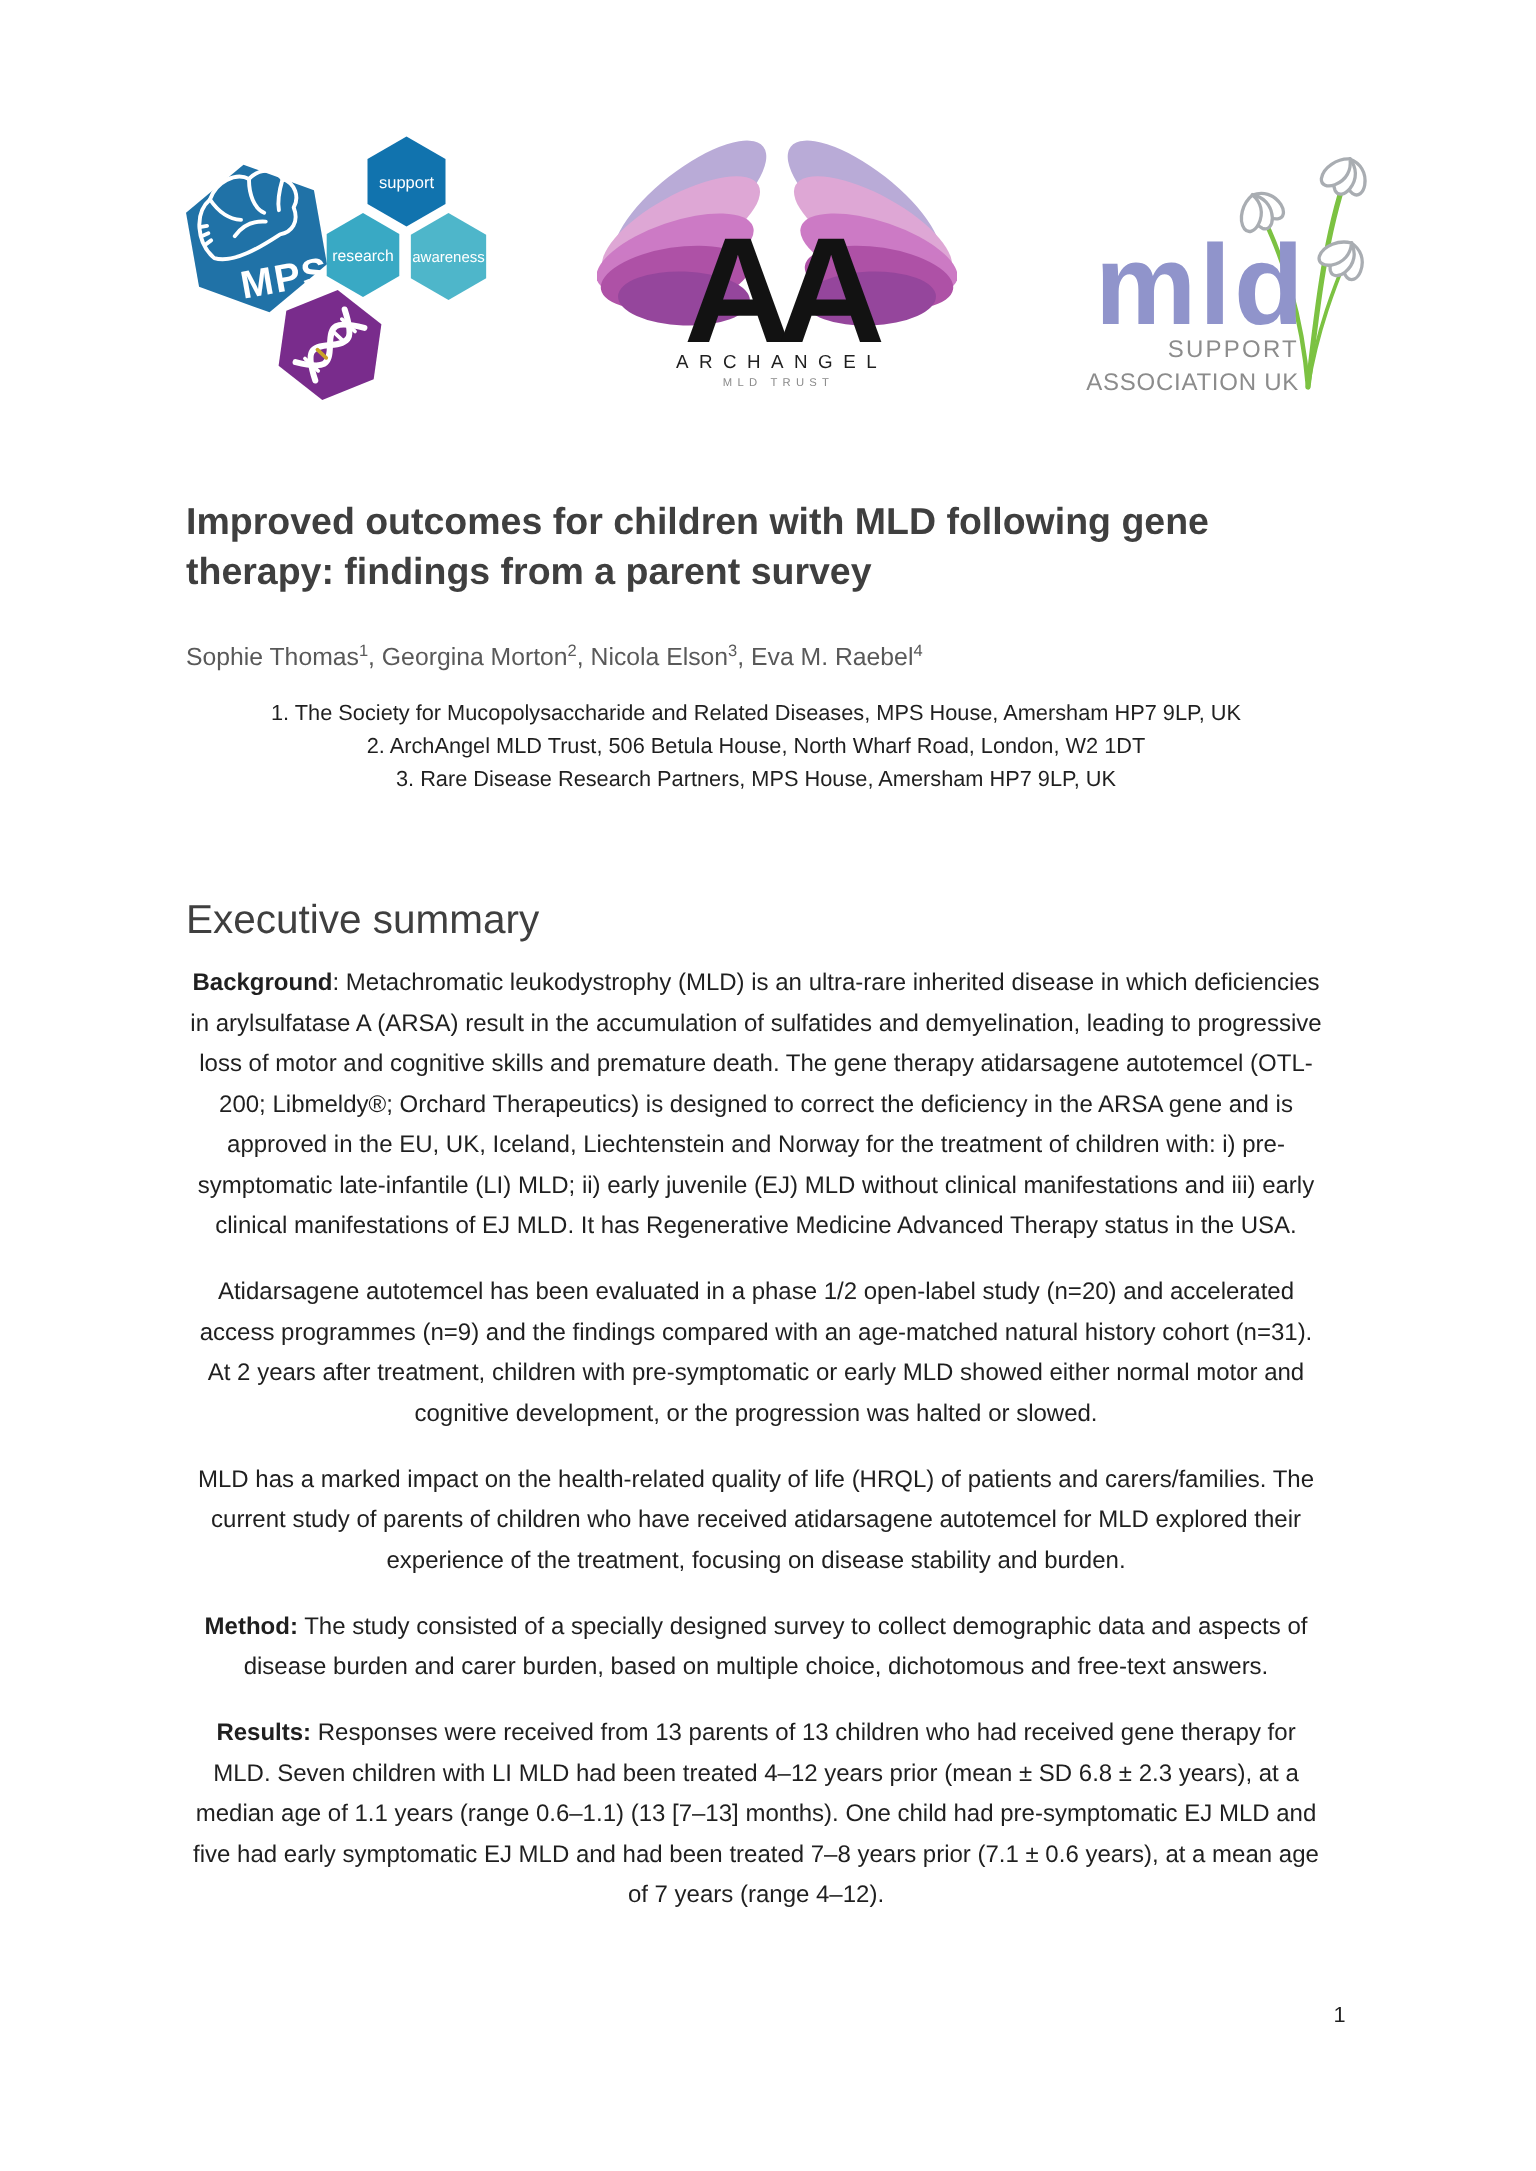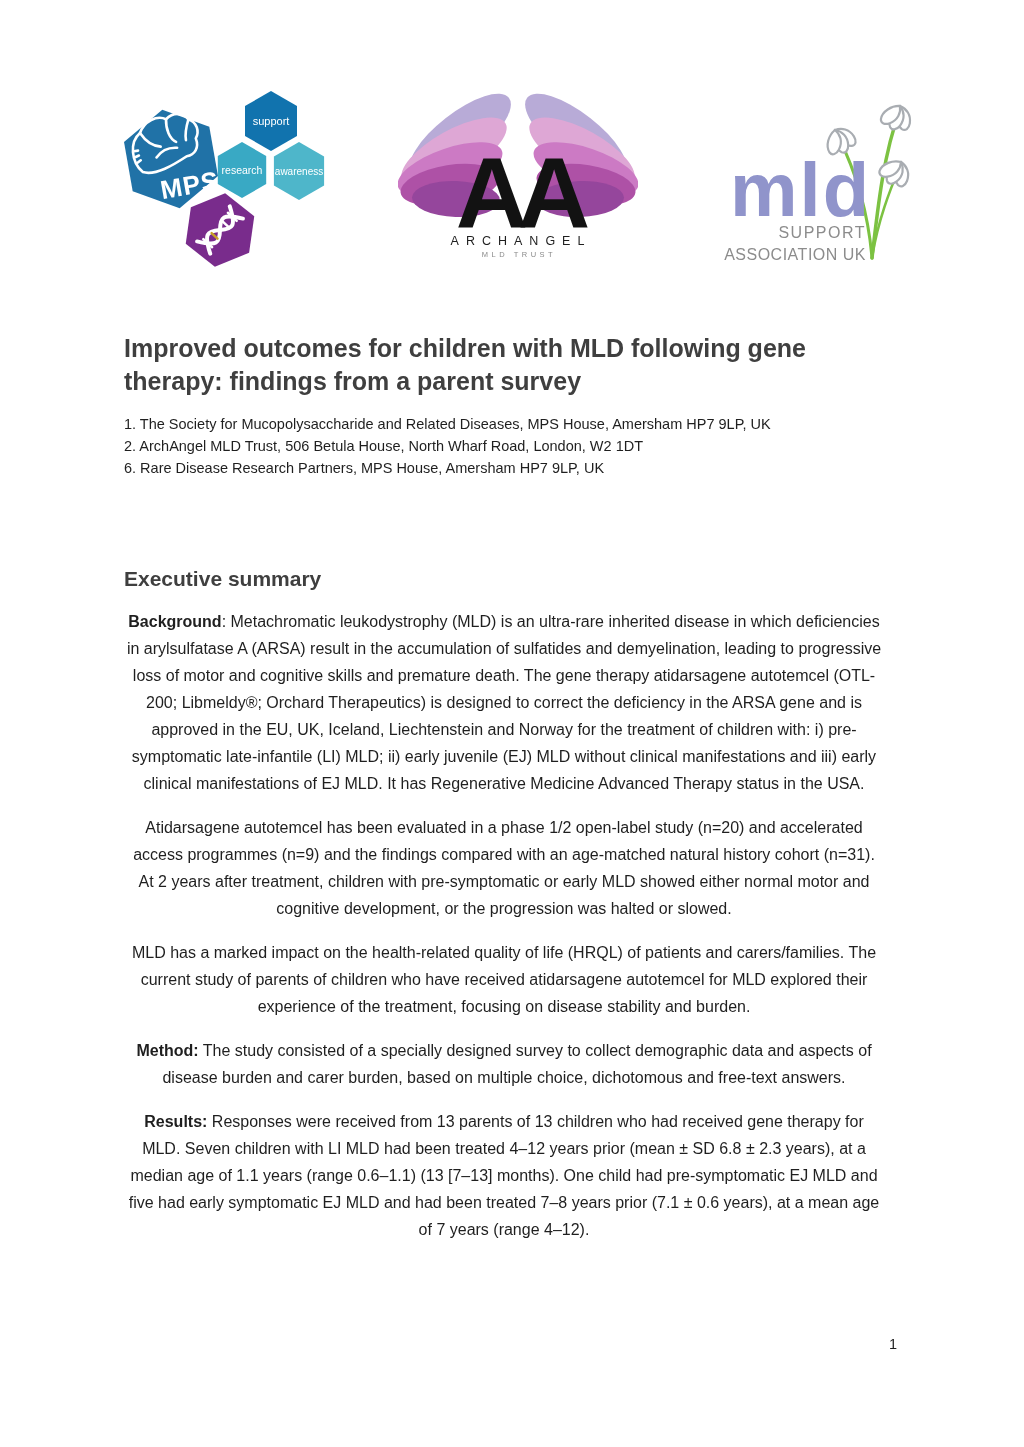--- a/index.html
+++ b/index.html
@@ -172,6 +172,7 @@
 
     <h1 class="title">Improved outcomes for children with MLD following gene therapy: findings from a parent survey</h1>
 
+    <p class="authors"><span>Sophie Thomas</span><sup>1</sup><span>, Georgina Morton</span><sup>2</sup><span>, Nicola Elson</span><sup>3</sup><span>, Eva M. Raebel</span><sup>4</sup></p>
 
     <div class="affiliations">
       <div class="affil">1. The Society for Mucopolysaccharide and Related Diseases, MPS House, Amersham HP7 9LP, UK</div>

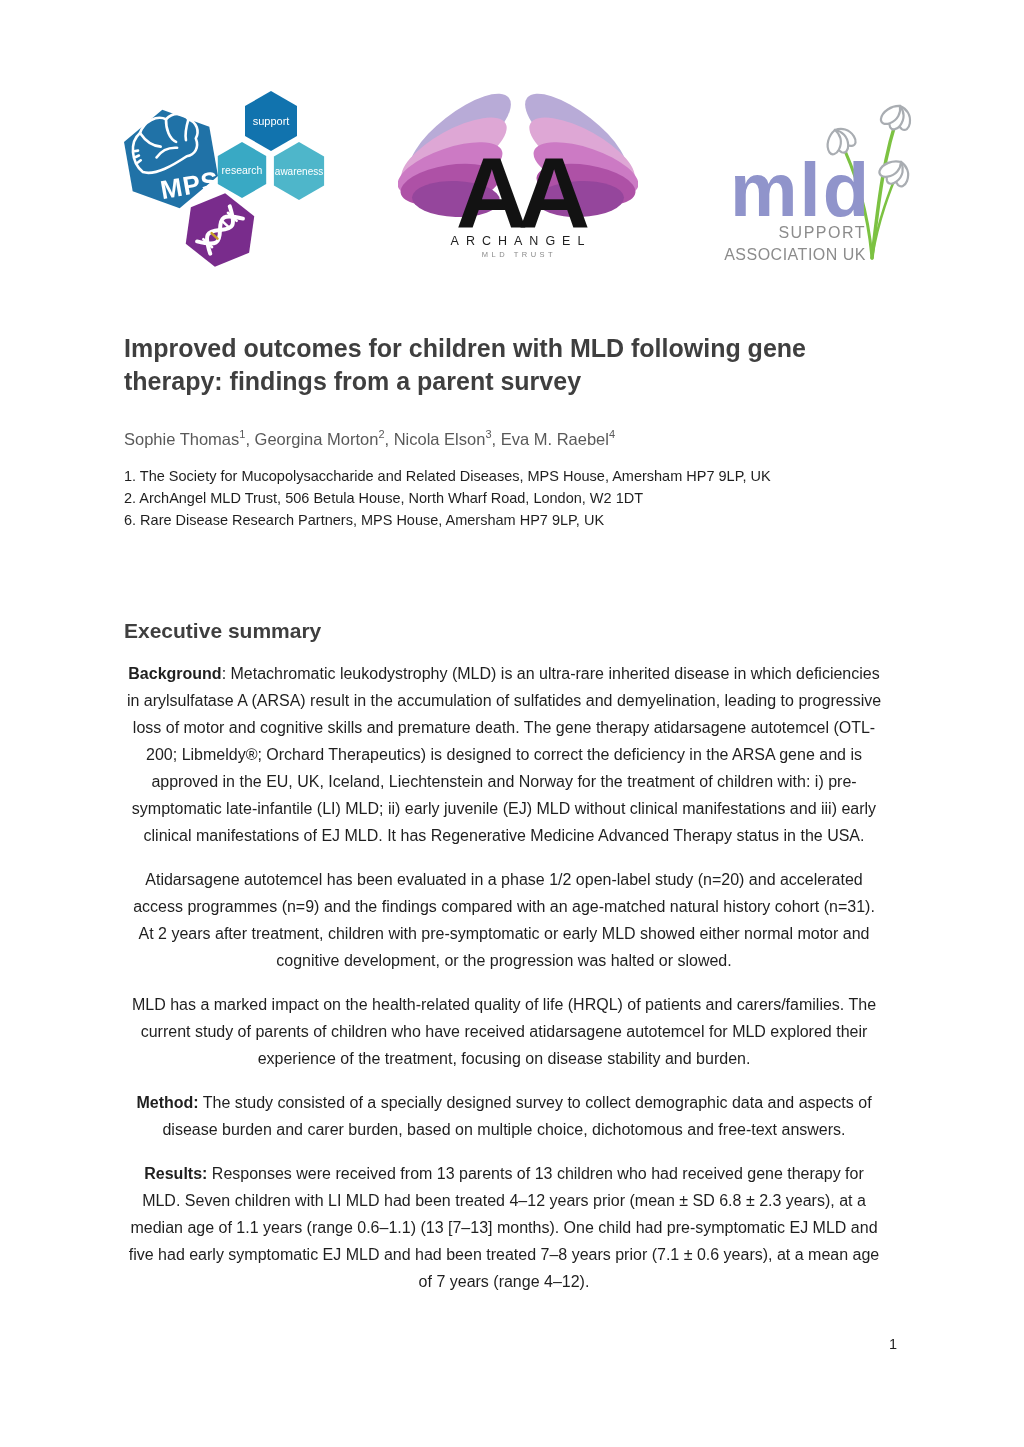--- a/index.html
+++ b/index.html
@@ -45,7 +45,7 @@
   .authors sup{font-size:11px;}
   .affiliations{margin-top:15px;}
   .affil{
-    font-size:14.5px;line-height:22px;color:var(--body-color,#1f1f1f);
+    font-size:14.5px;line-height:22px;color:var(--body-color,#1f1f1f);text-align:center;
   }
   .section-heading{
     margin-top:88px;

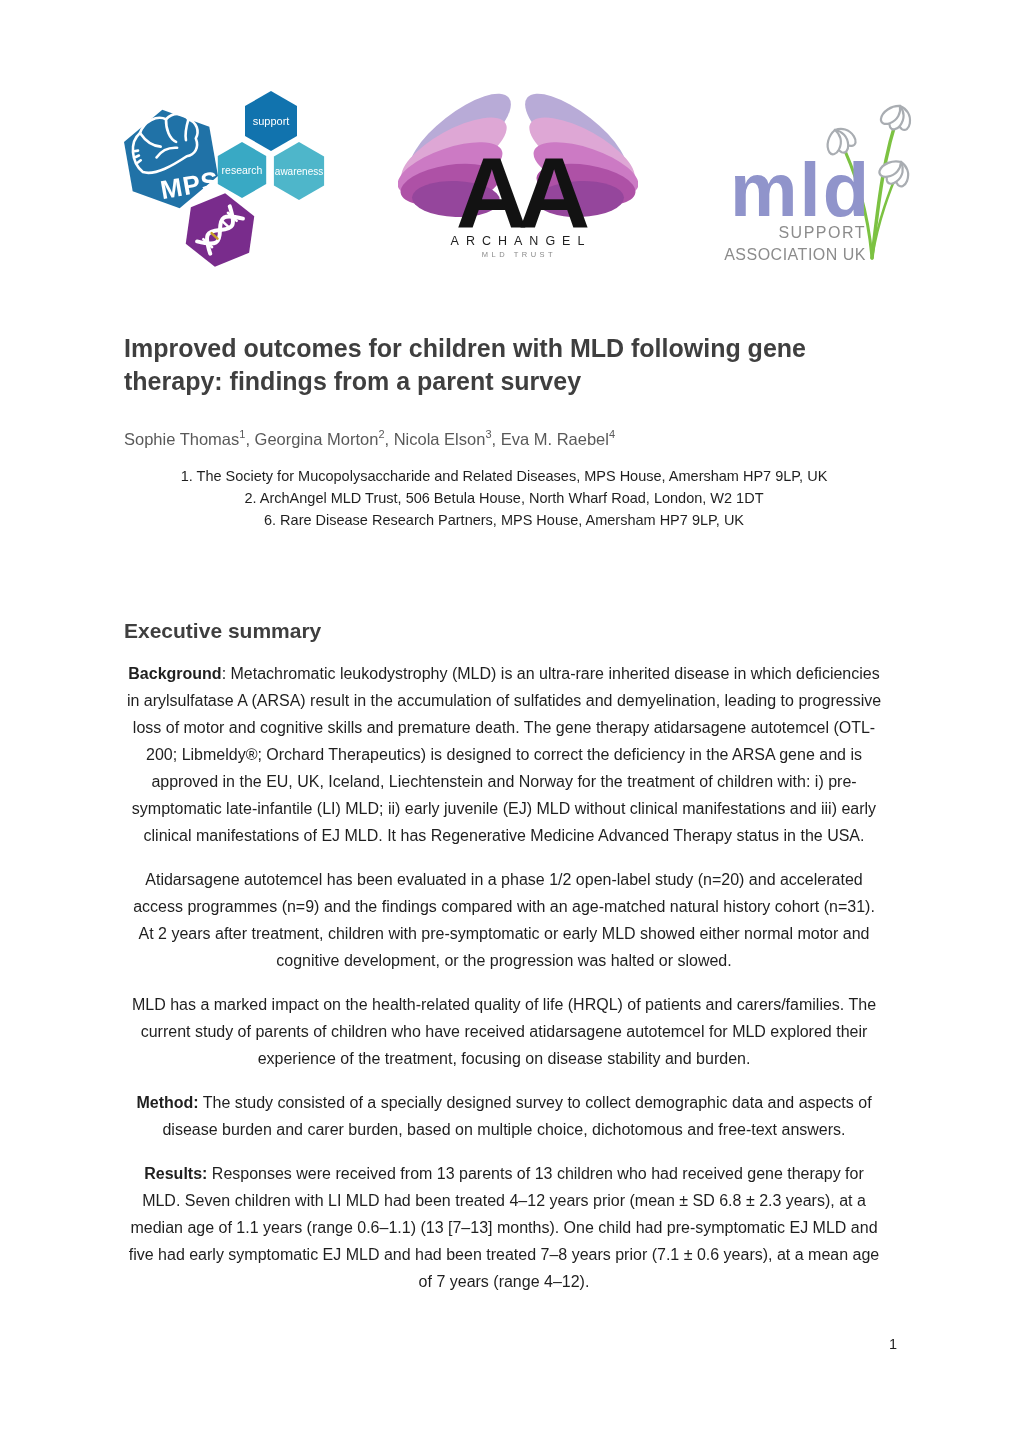--- a/index.html
+++ b/index.html
@@ -177,7 +177,7 @@
     <div class="affiliations">
       <div class="affil">1. The Society for Mucopolysaccharide and Related Diseases, MPS House, Amersham HP7 9LP, UK</div>
       <div class="affil">2. ArchAngel MLD Trust, 506 Betula House, North Wharf Road, London, W2 1DT</div>
-      <div class="affil">6. Rare Disease Research Partners, MPS House, Amersham HP7 9LP, UK</div>
+      <div class="affil">3. Rare Disease Research Partners, MPS House, Amersham HP7 9LP, UK</div>
     </div>
 
     <h2 class="section-heading">Executive summary</h2>

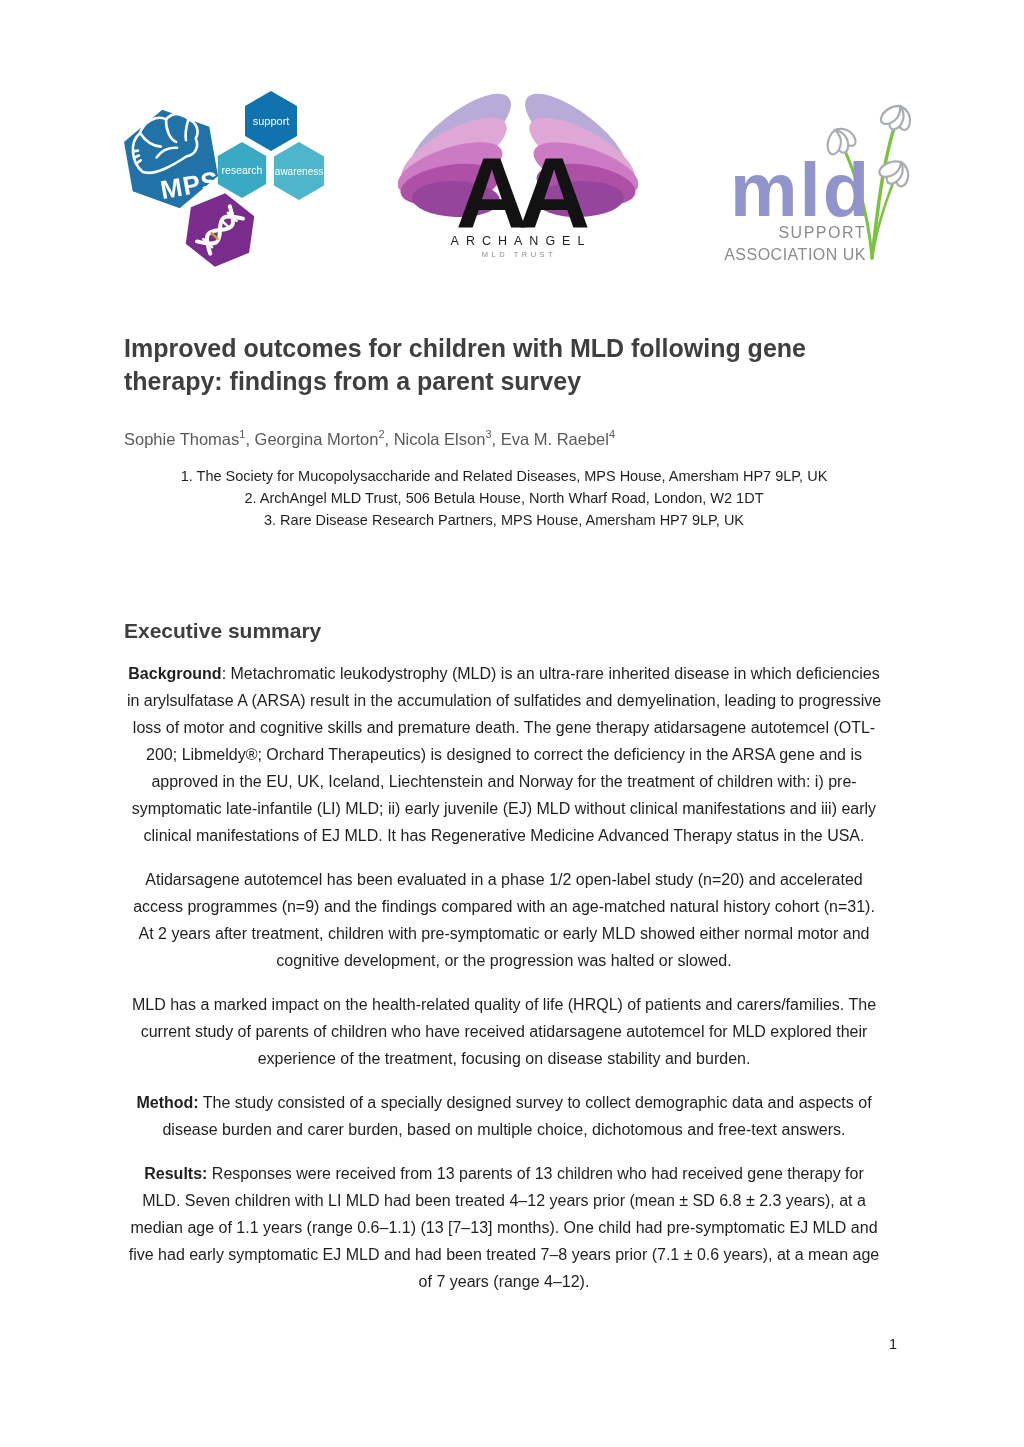--- a/index.html
+++ b/index.html
@@ -48,8 +48,8 @@
     font-size:14.5px;line-height:22px;color:var(--body-color,#1f1f1f);text-align:center;
   }
   .section-heading{
-    margin-top:88px;
-    font-size:21px;font-weight:bold;color:var(--heading-color,#3f3f3f);
+    margin-top:70px;
+    font-size:27px;font-weight:normal;color:var(--heading-color,#3f3f3f);
     line-height:24px;
   }
   .body-para{

